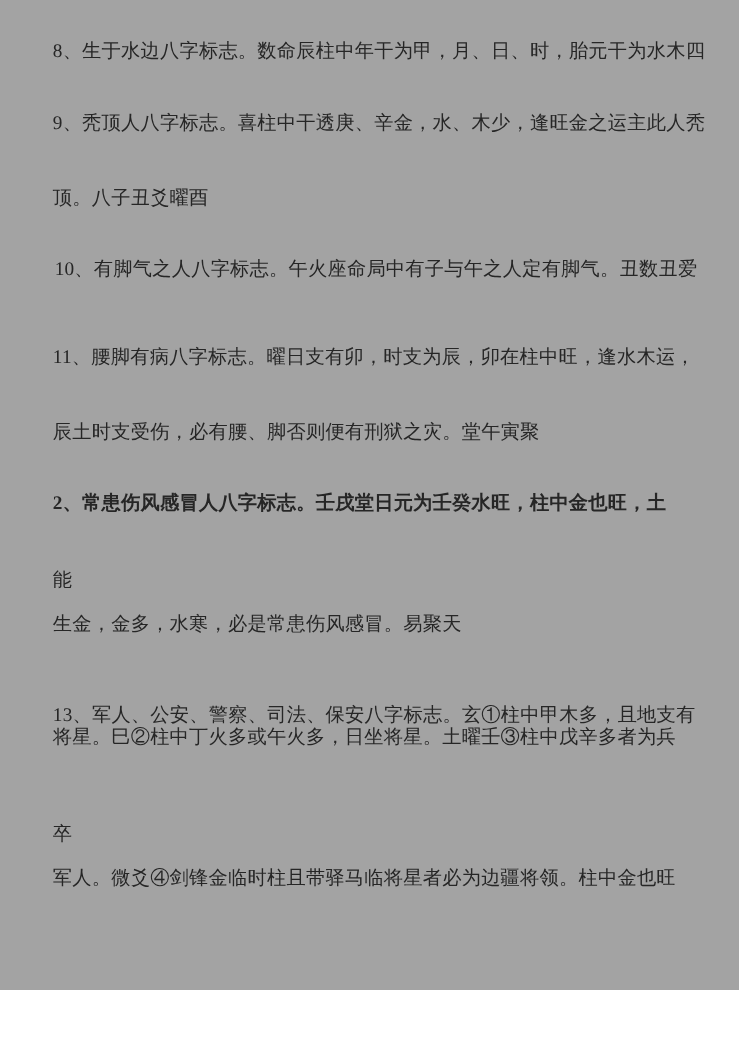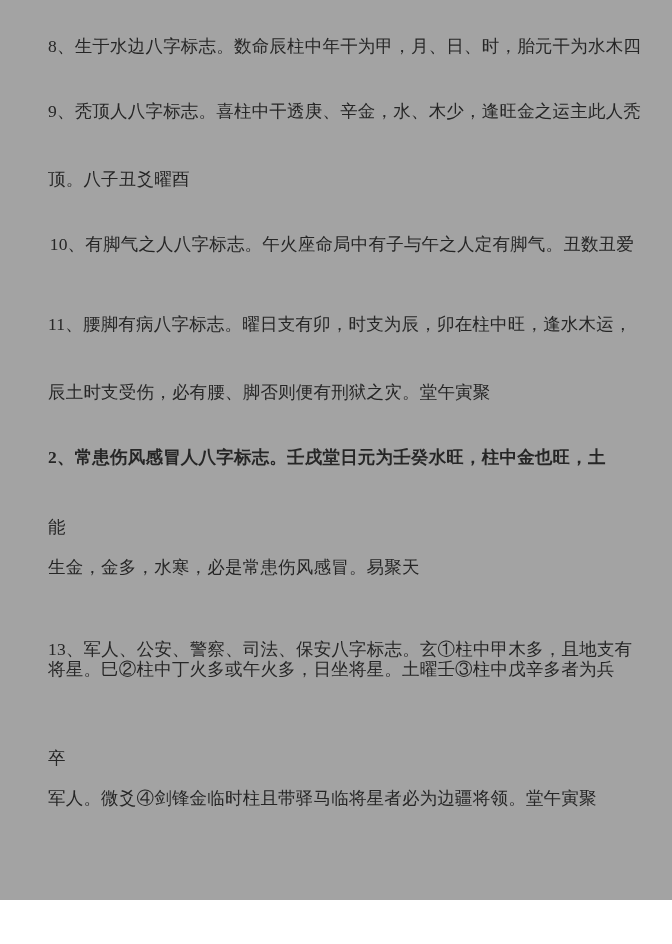--- a/index.html
+++ b/index.html
@@ -57,7 +57,7 @@
   <div class="line">13、军人、公安、警察、司法、保安八字标志。玄①柱中甲木多，且地支有</div>
   <div class="line">将星。巳②柱中丁火多或午火多，日坐将星。土曜壬③柱中戊辛多者为兵</div>
   <div class="line">卒</div>
-  <div class="line">军人。微爻④剑锋金临时柱且带驿马临将星者必为边疆将领。堂午寅聚</div>
+  <div class="line">军人。微爻④剑锋金临时柱且带驿马临将星者必为边疆将领。柱中金也旺</div>
 </div>
 
 </body></html>

